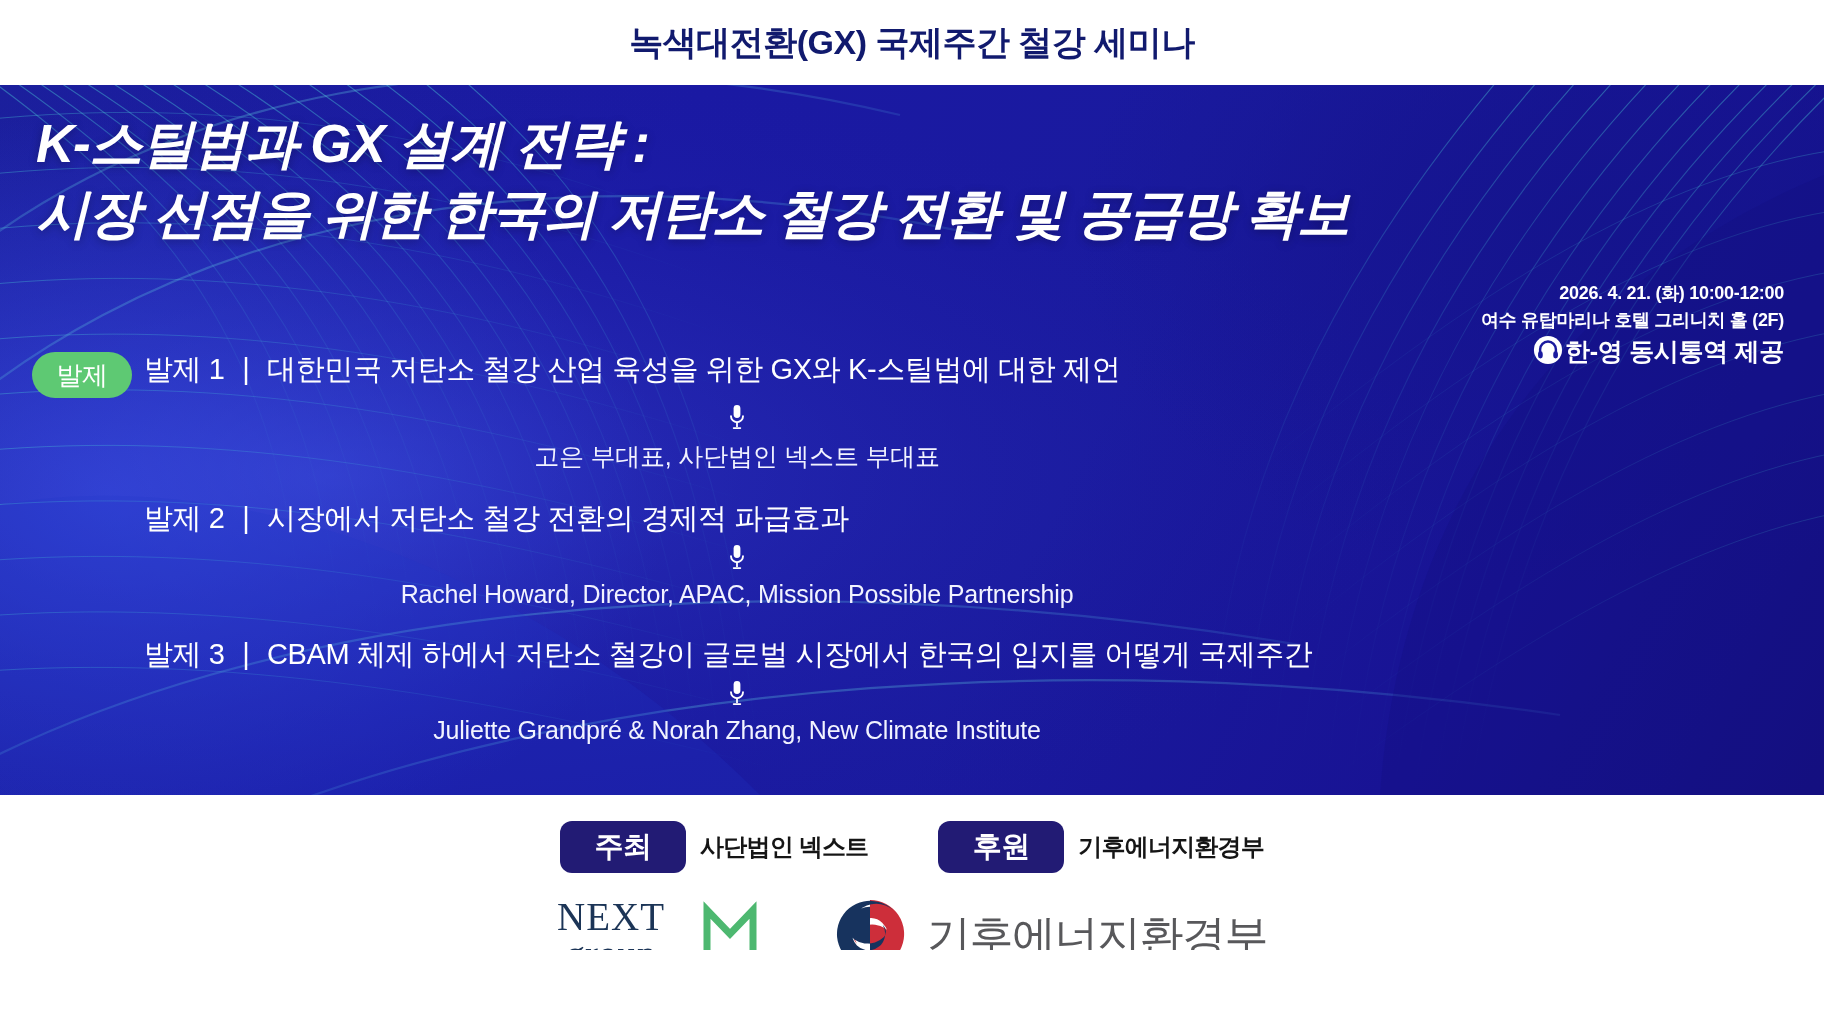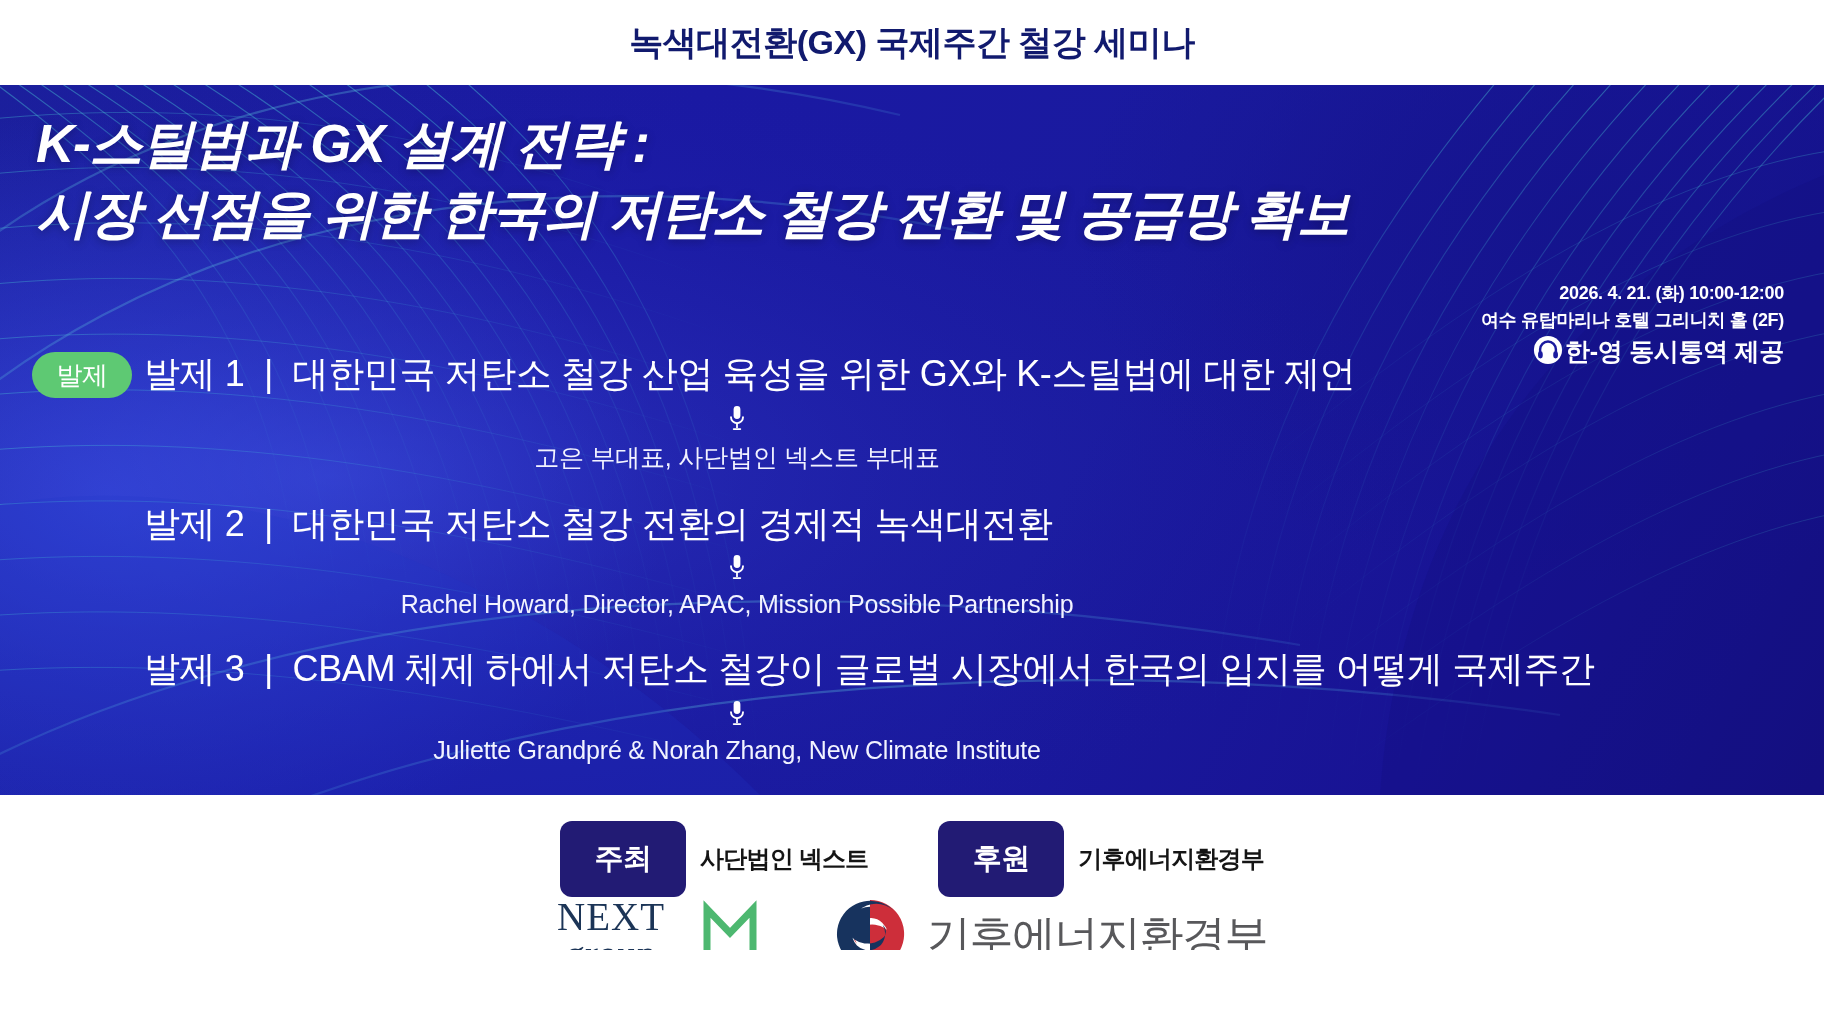--- a/index.html
+++ b/index.html
@@ -142,7 +142,7 @@
   }
   .session-body { flex: 1 1 auto; }
   .session-title {
-    font-size: 36px;
+    font-size: 29px;
     font-weight: 500;
     color: #ffffff;
     line-height: 1.35;

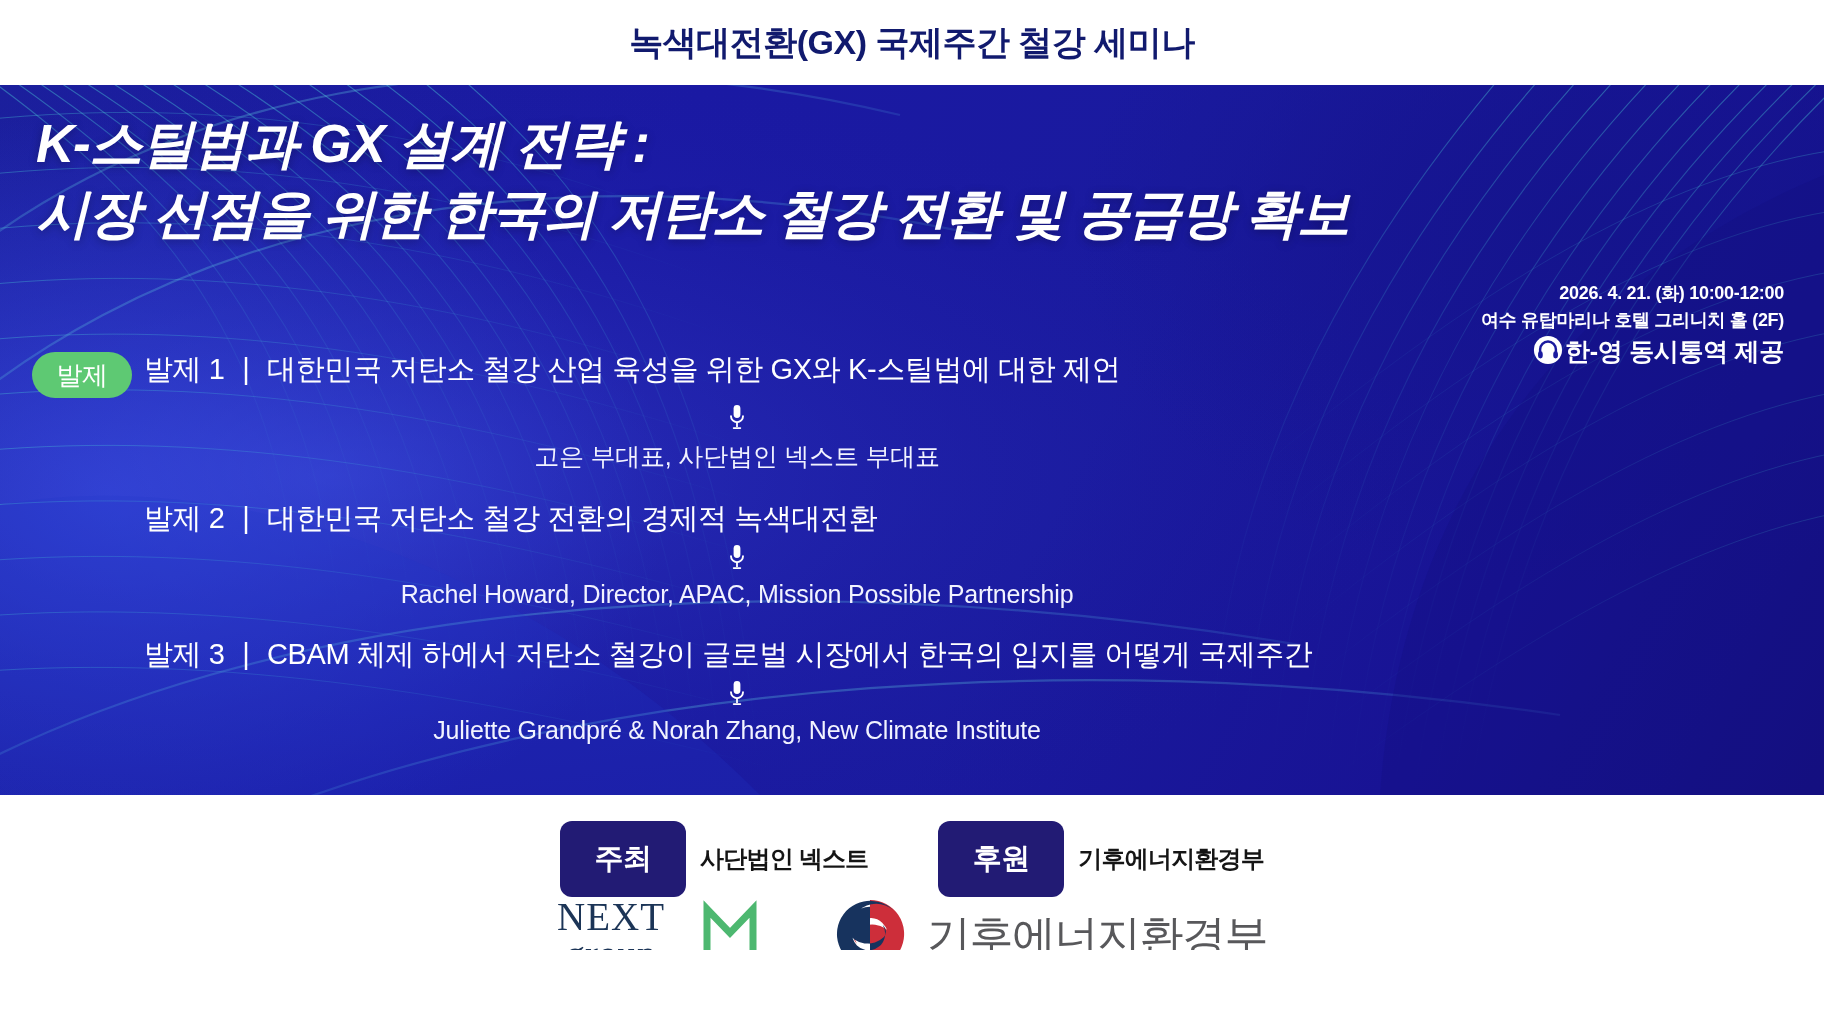--- a/index.html
+++ b/index.html
@@ -420,7 +420,7 @@
           <div class="session-title">
             <span>발제 2</span>
             <span class="session-sep">|</span>
-            <span>대한민국 저탄소 철강 전환의 경제적 녹색대전환</span>
+            <span>시장에서 저탄소 철강 전환의 경제적 파급효과</span>
           </div>
         </div>
       </div>

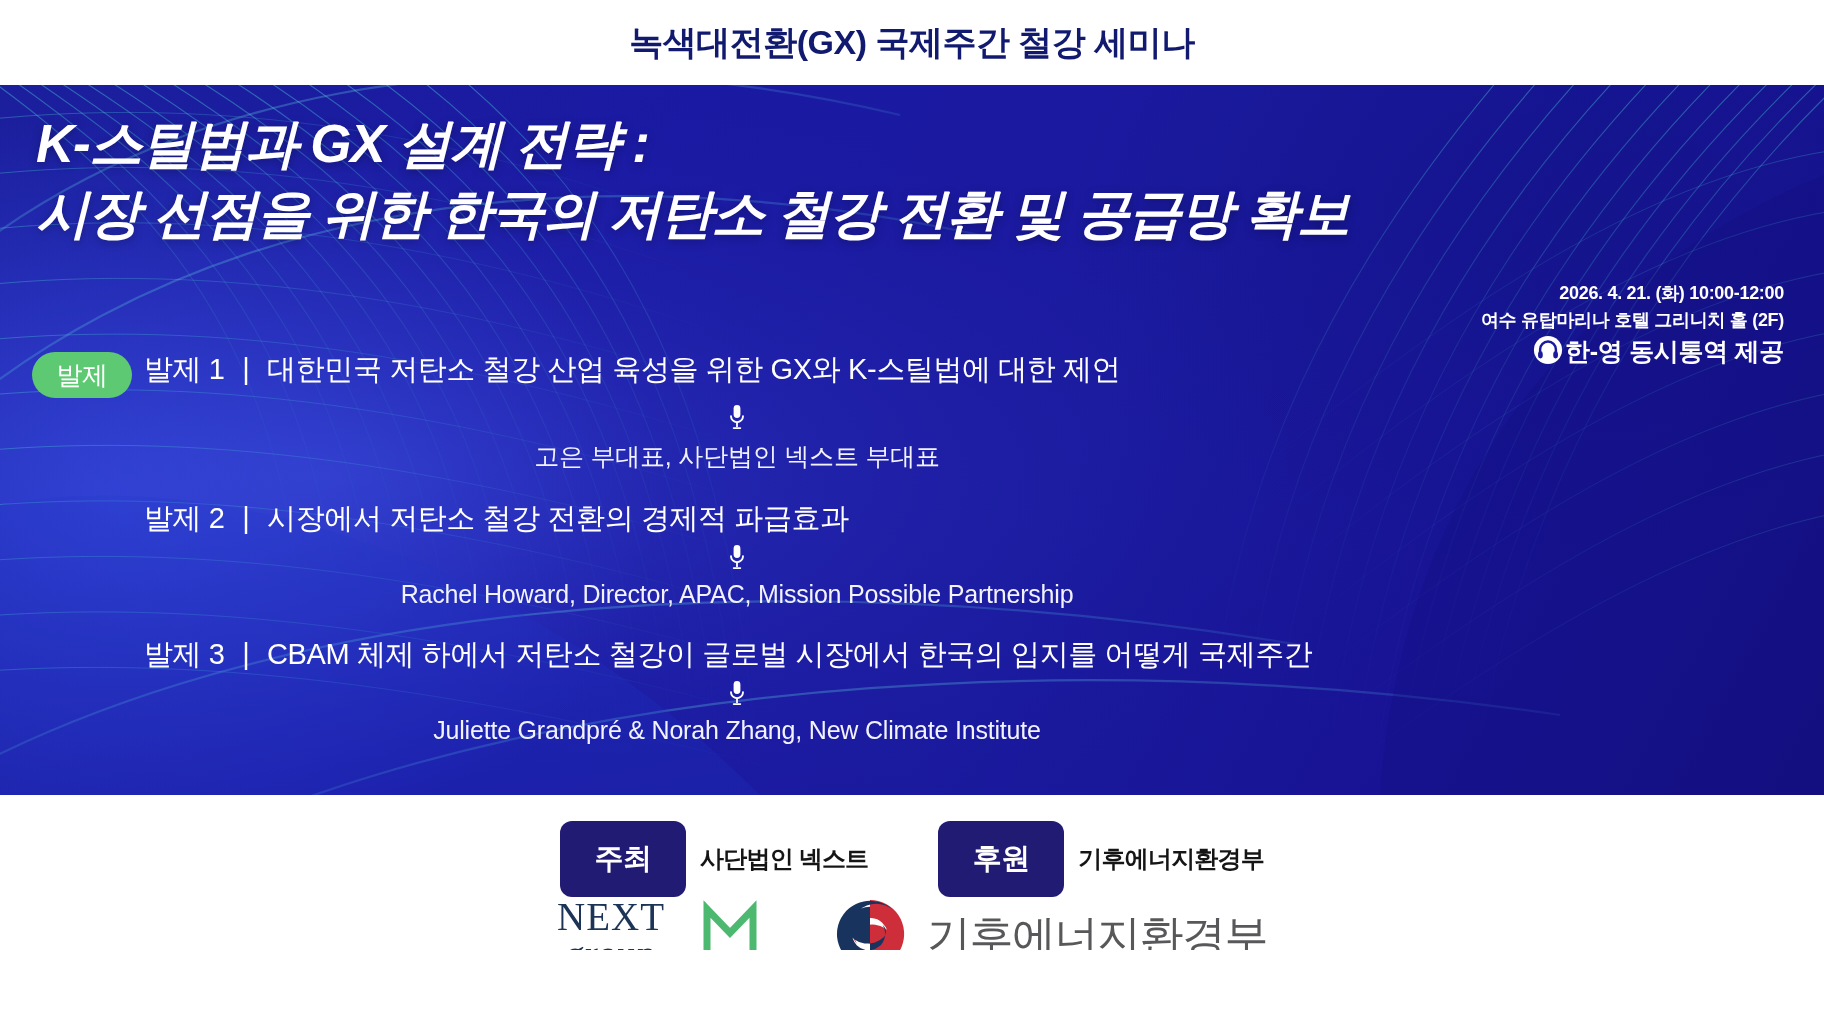--- a/index.html
+++ b/index.html
@@ -201,7 +201,7 @@
     justify-content: center;
     min-width: 98px;
     height: 52px;
-    padding: 12px 14px;
+    padding: 0 14px;
     border-radius: 12px;
     background: #221b74;
     color: #ffffff;

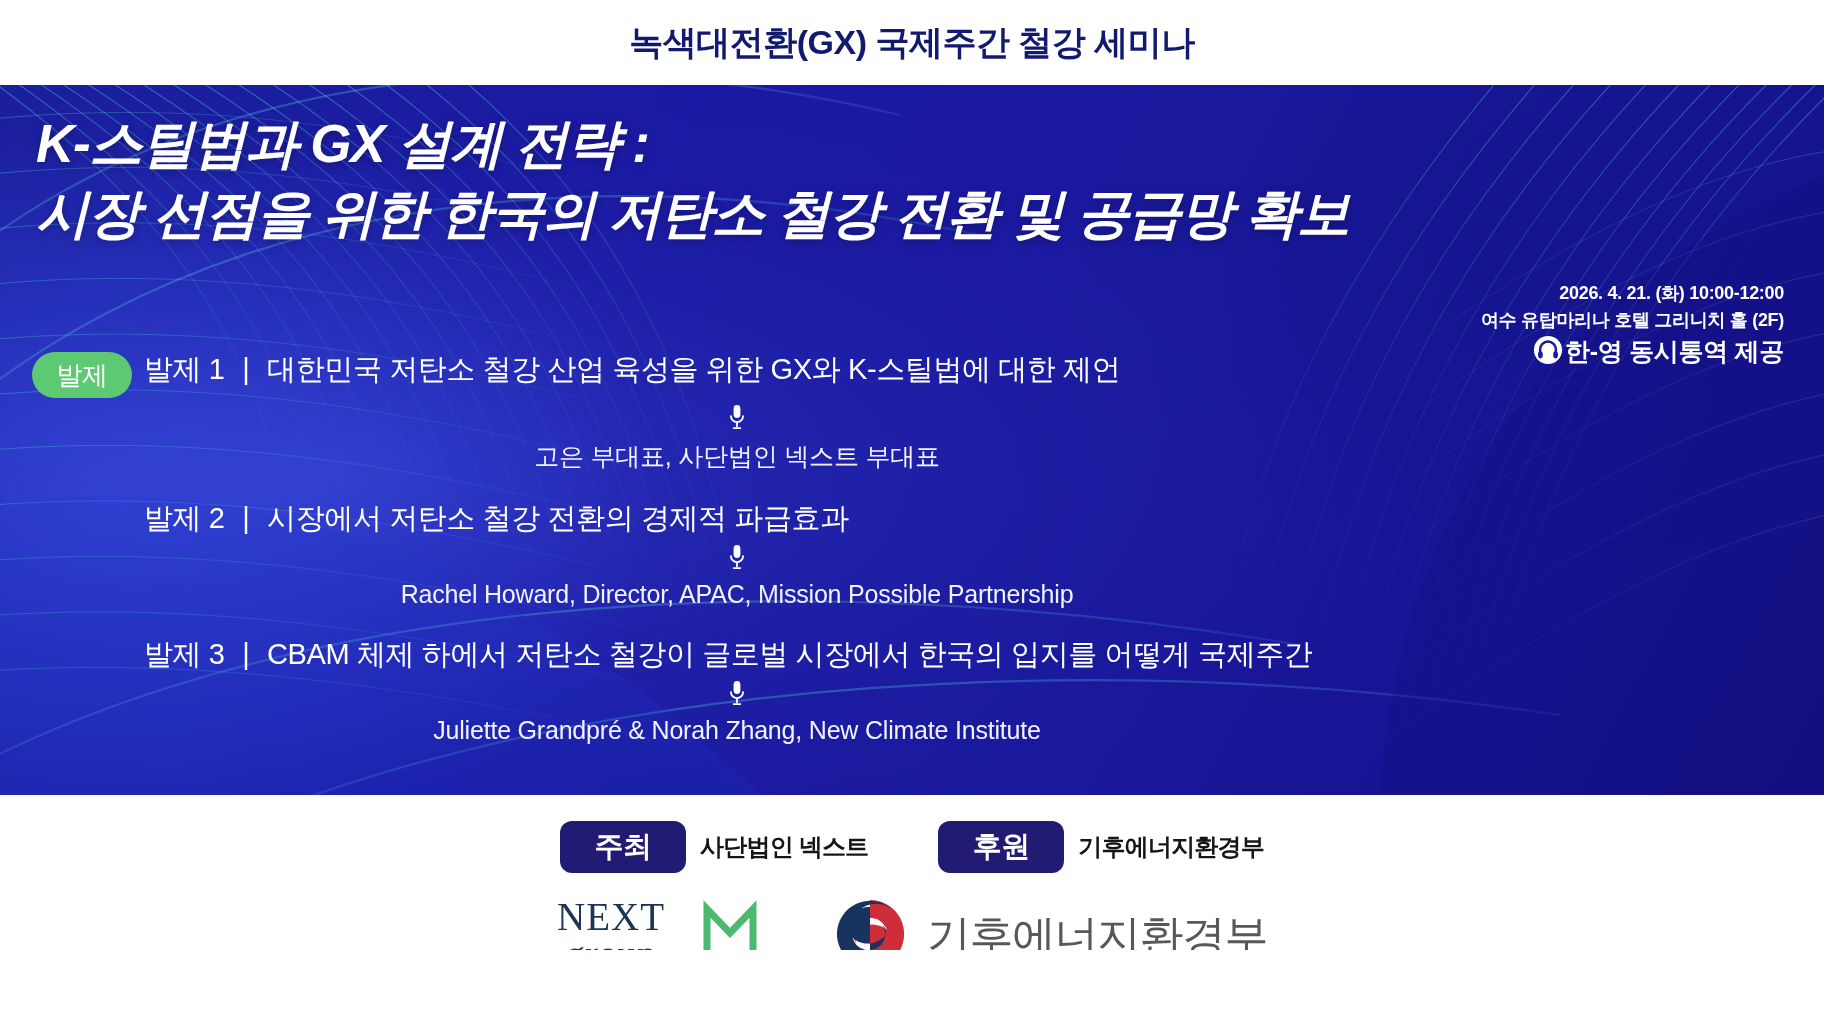--- a/index.html
+++ b/index.html
@@ -230,7 +230,7 @@
   }
   .next-logo {
     display: flex;
-    align-items: center;
+    align-items: flex-end;
     gap: 34px;
   }
   .next-wordmark {

